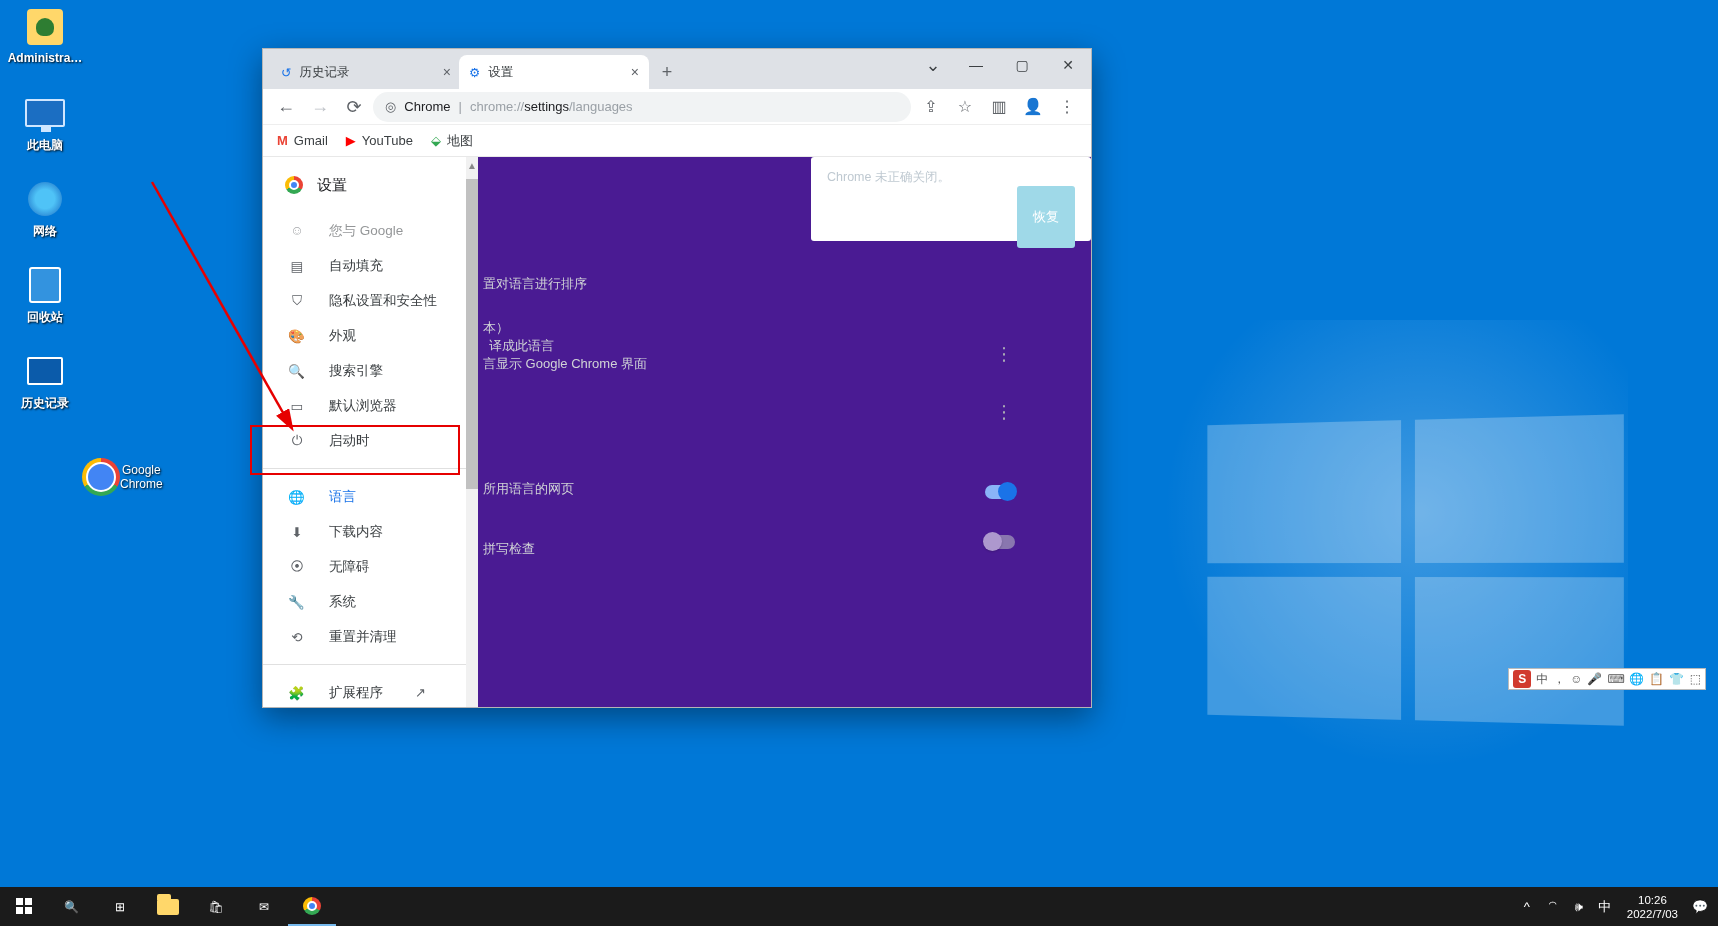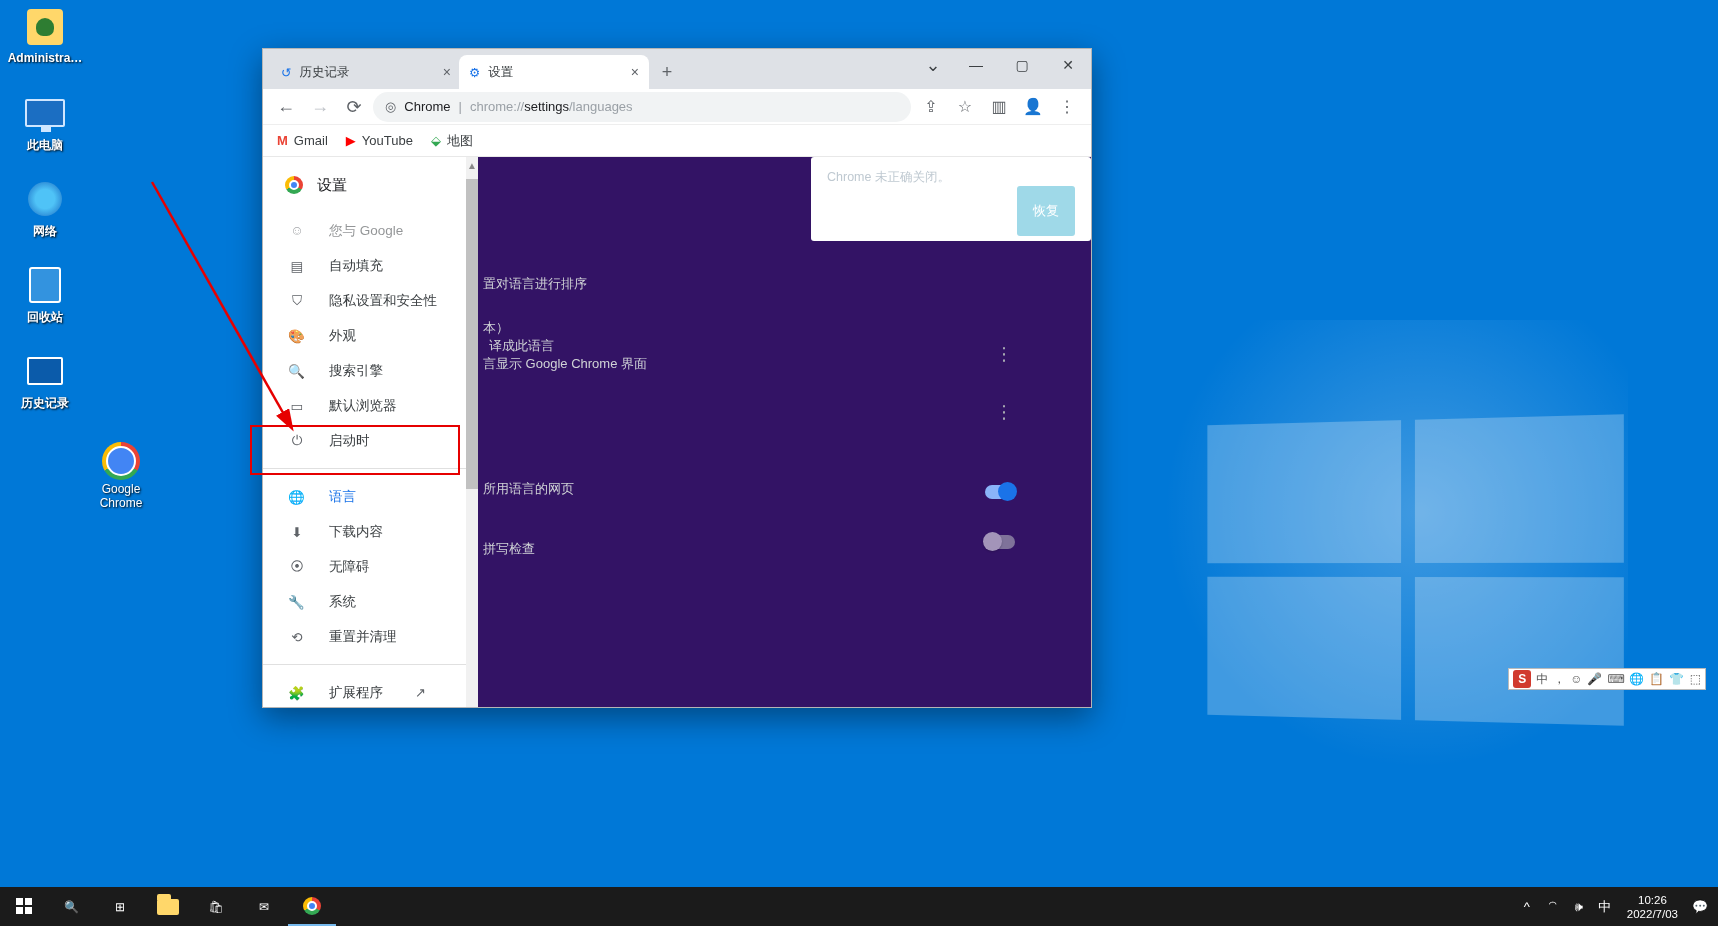--- a/index.html
+++ b/index.html
@@ -60,7 +60,7 @@
 .scroll-thumb { width:100%; height:310px; background:#c1c1c1; margin-top:6px;}
 .scroll-arrow { width:100%; height:16px; display:flex; align-items:center; justify-content:center; color:#888; font-size:10px;}
 
-.main { flex:1; background:#4c1d95; position:relative;}
+.main { flex:1; background:#6d28d9; position:relative;}
 .overlay { position:absolute; inset:0; background:rgba(0,0,0,0.32); }
 .card { position:absolute; left:-3px; top:108px; right:58px; height:310px; background:transparent; }
 .card .row { position:absolute; font-size:13px; color:#d0d3d6;}

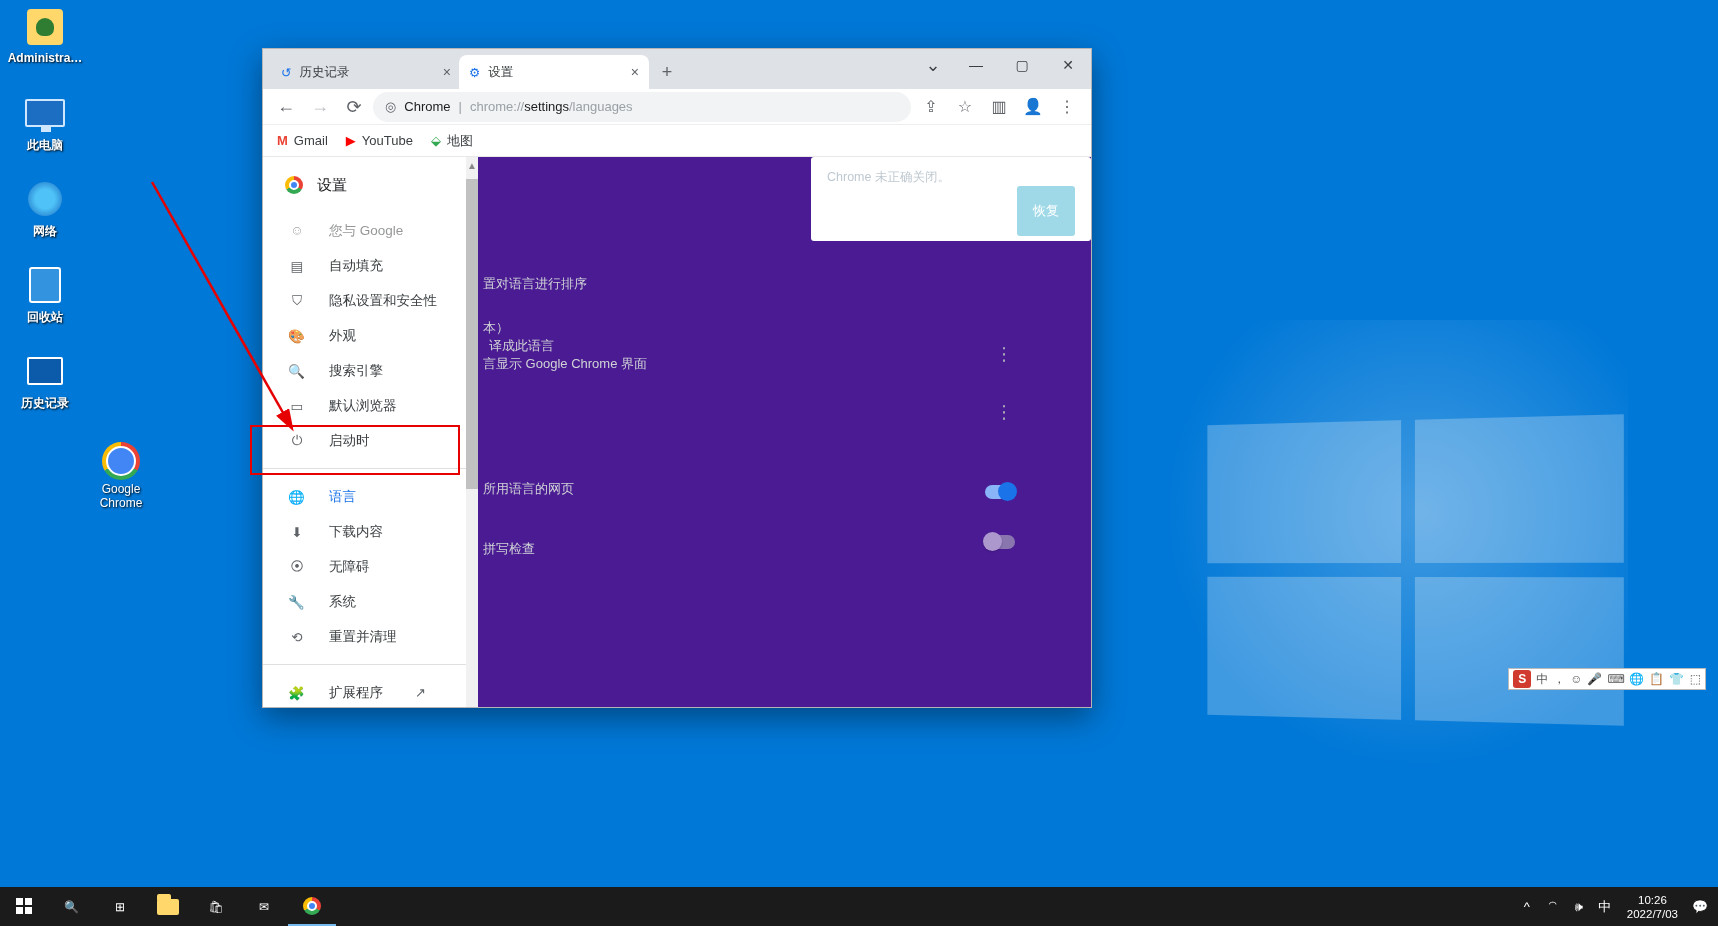--- a/index.html
+++ b/index.html
@@ -84,7 +84,7 @@
 
 .popup { position:absolute; right:0; top:0; width:280px; height:84px; background:#fff; border-radius:3px; padding:12px 16px; display:flex; flex-direction:column; z-index:5;}
 .popup .msg { font-size:12.5px; color:#bfc9d1; }
-.popup .restore { align-self:flex-end; margin-top:auto; background:#9fd9e8; color:#fff; border:none; padding:16px 16px; border-radius:3px; font-size:13px;}
+.popup .restore { align-self:flex-end; margin-top:auto; background:#9fd9e8; color:#fff; border:none; padding:22px 16px; border-radius:3px; font-size:13px;}
 
 
 .arrow-svg { position:absolute; left:150px; top:180px; width:160px; height:260px; z-index:60; pointer-events:none;}

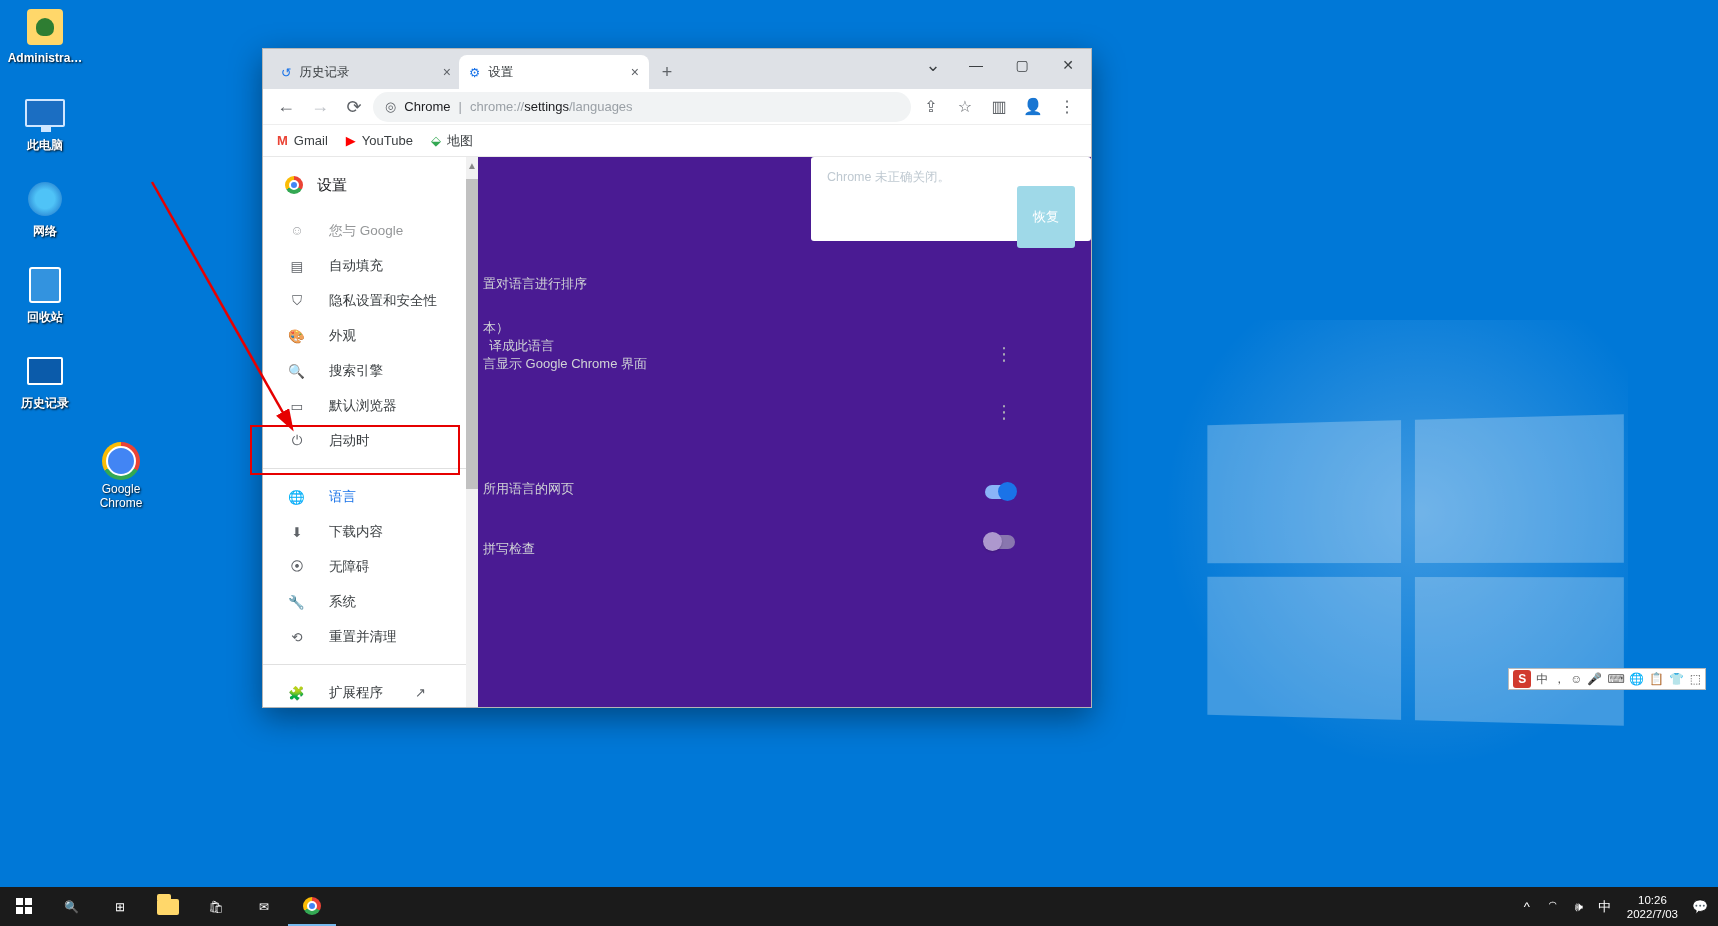--- a/index.html
+++ b/index.html
@@ -16,7 +16,7 @@
 .dicon .ic { width:42px; height:42px; display:flex; align-items:center; justify-content:center; }
 .dicon span.lbl { margin-top:3px;font-weight:bold; }
 
-.dicon2 { position:absolute; left:82px; top:440px; width:78px; height:74px; display:flex; flex-direction:column; align-items:center; color:#fff; font-size:12px; text-shadow:1px 1px 2px #000; cursor:pointer;}
+.dicon2 { position:absolute; left:82px; top:440px; width:78px; height:74px; display:flex; flex-direction:row; align-items:center; color:#fff; font-size:12px; text-shadow:1px 1px 2px #000; cursor:pointer;}
 .dicon2 .ic { width:42px; height:42px; display:flex; align-items:center; justify-content:center; }
 
 

